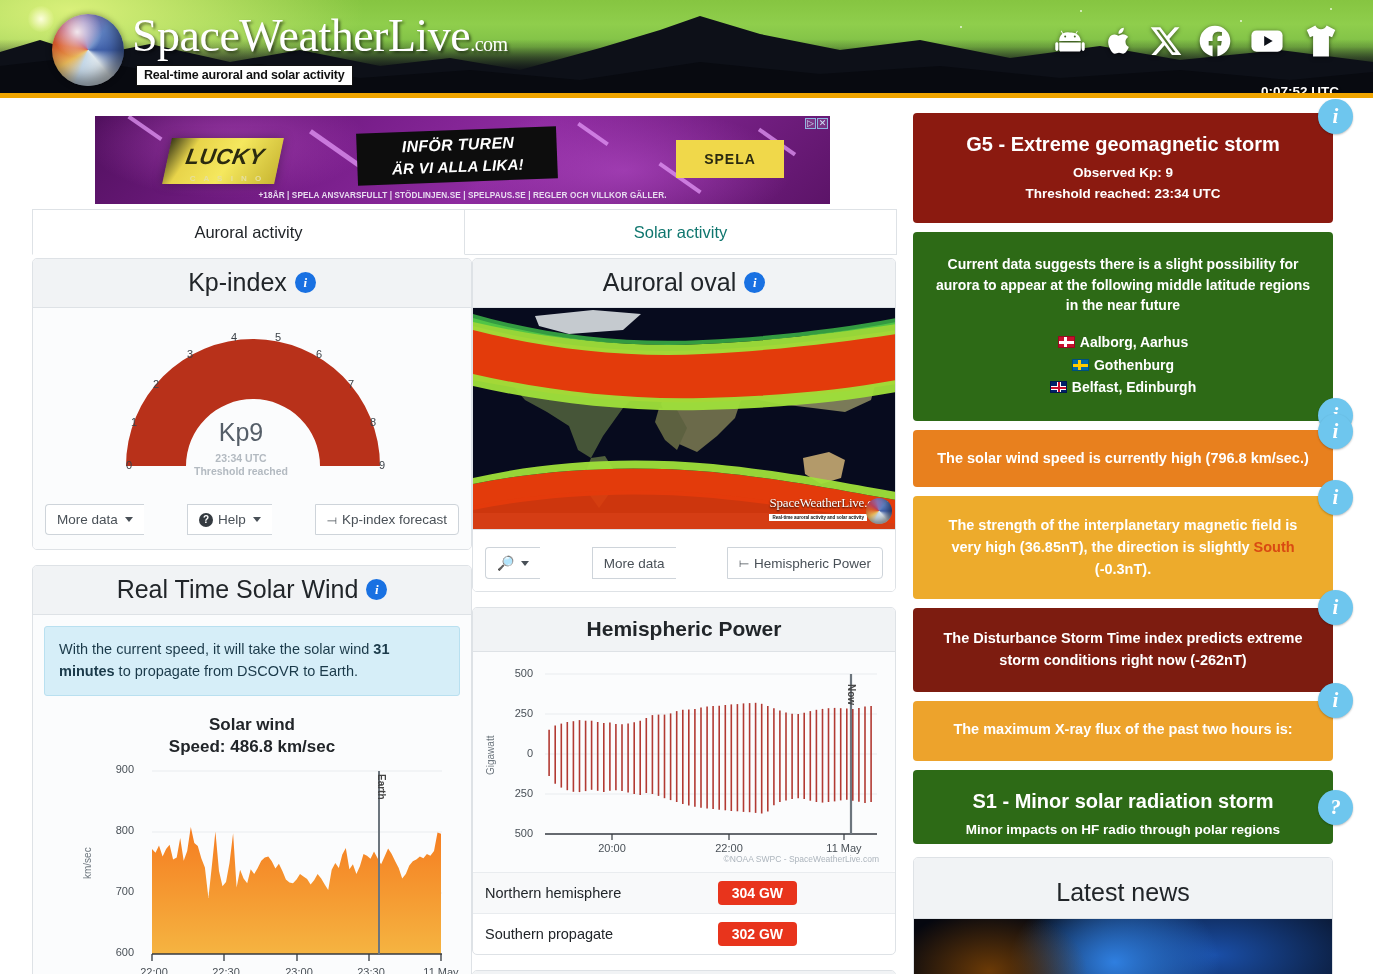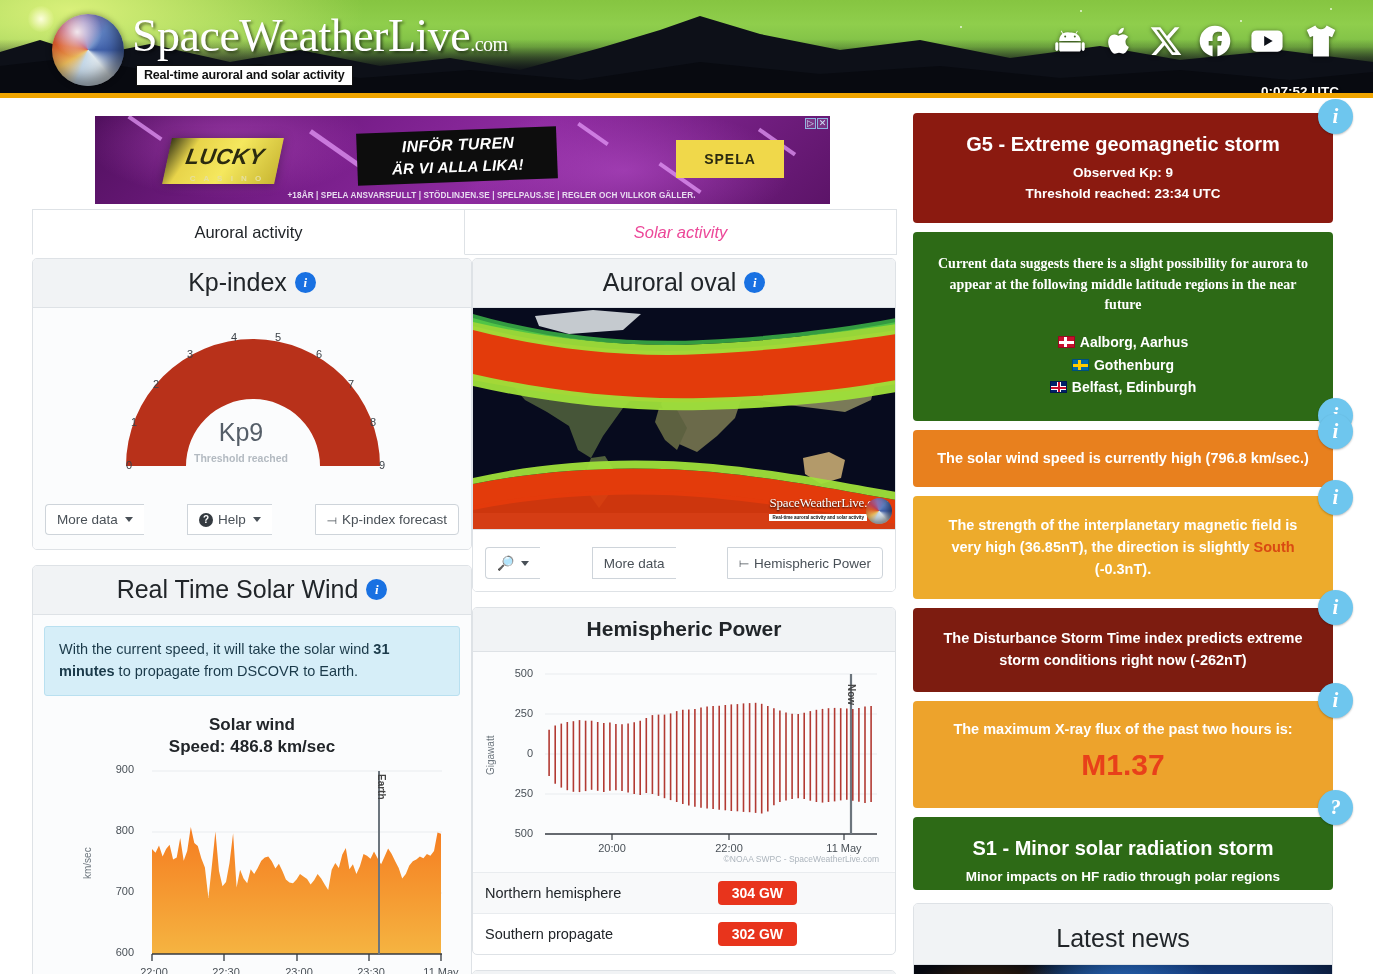--- a/index.html
+++ b/index.html
@@ -93,7 +93,7 @@
   }
   .ad-legal {
     position:absolute; left:0; bottom:4px; width:100%; text-align:center;
-    color:#e8dcf0; font-size:8.2px; font-weight:bold; letter-spacing:.1px;margin-left:29px;
+    color:#e8dcf0; font-size:8.2px; font-weight:bold; letter-spacing:.1px;
   }
   .ad-choice { position:absolute; right:2px; top:2px; display:flex; gap:1px; }
   .ad-choice span {

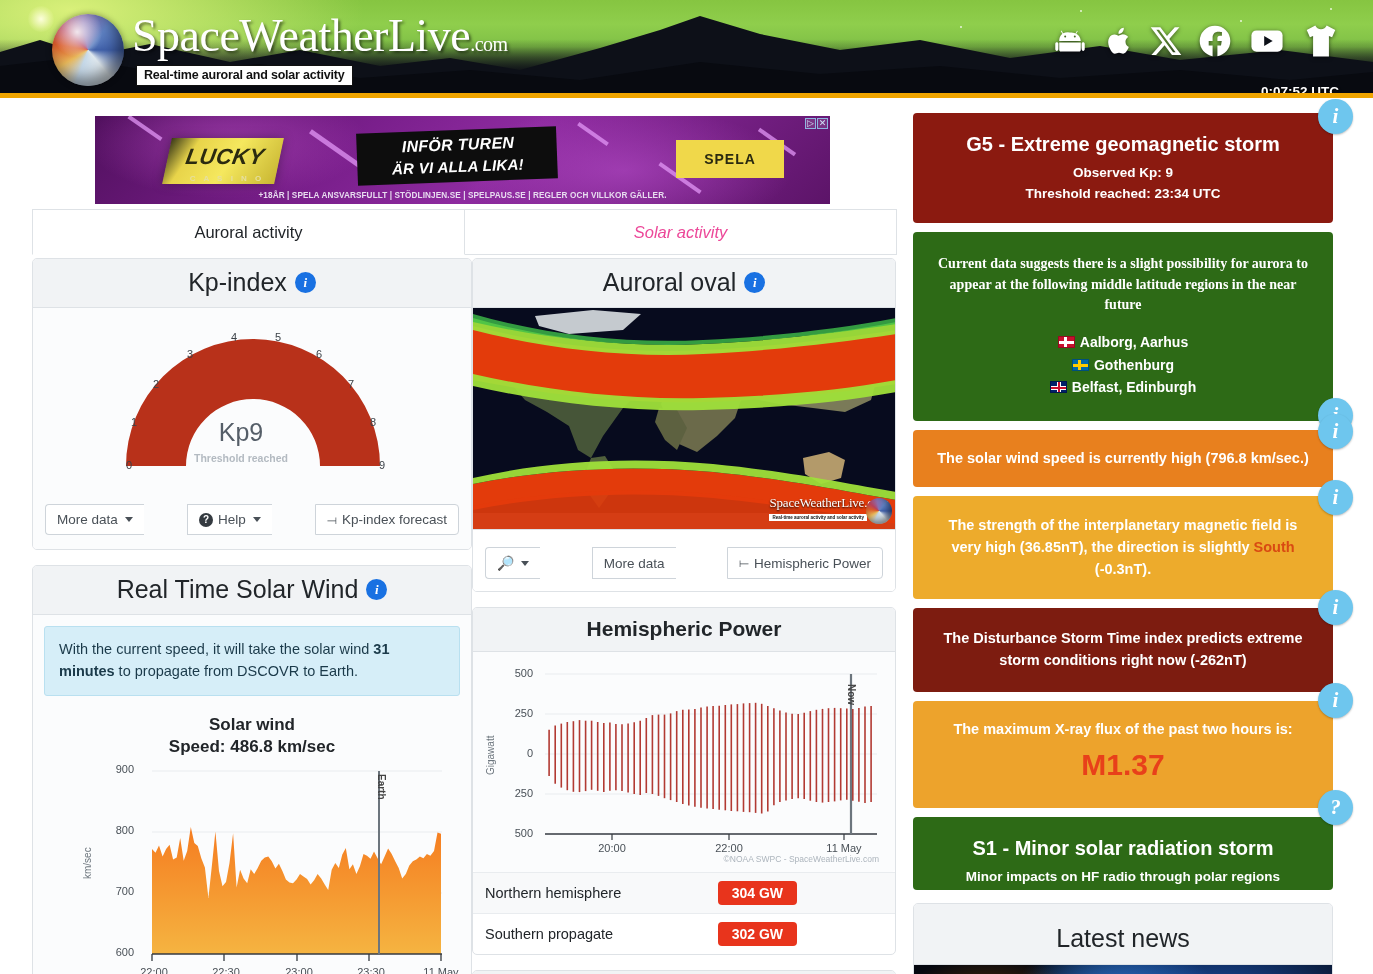--- a/index.html
+++ b/index.html
@@ -108,7 +108,7 @@
     border:1px solid #dee2e6; background:#fff; color:#495057; cursor:pointer;
   }
   .tab.active { border-bottom-color:#fff; color:#212529; }
-  .tab.inactive { color:#ec4899; border-left:none;font-style:italic; }
+  .tab.inactive { color:#0f766e; border-left:none; }
   .tabs-wrap { position:absolute; left:32px; top:209px; width:865px; }
 
   

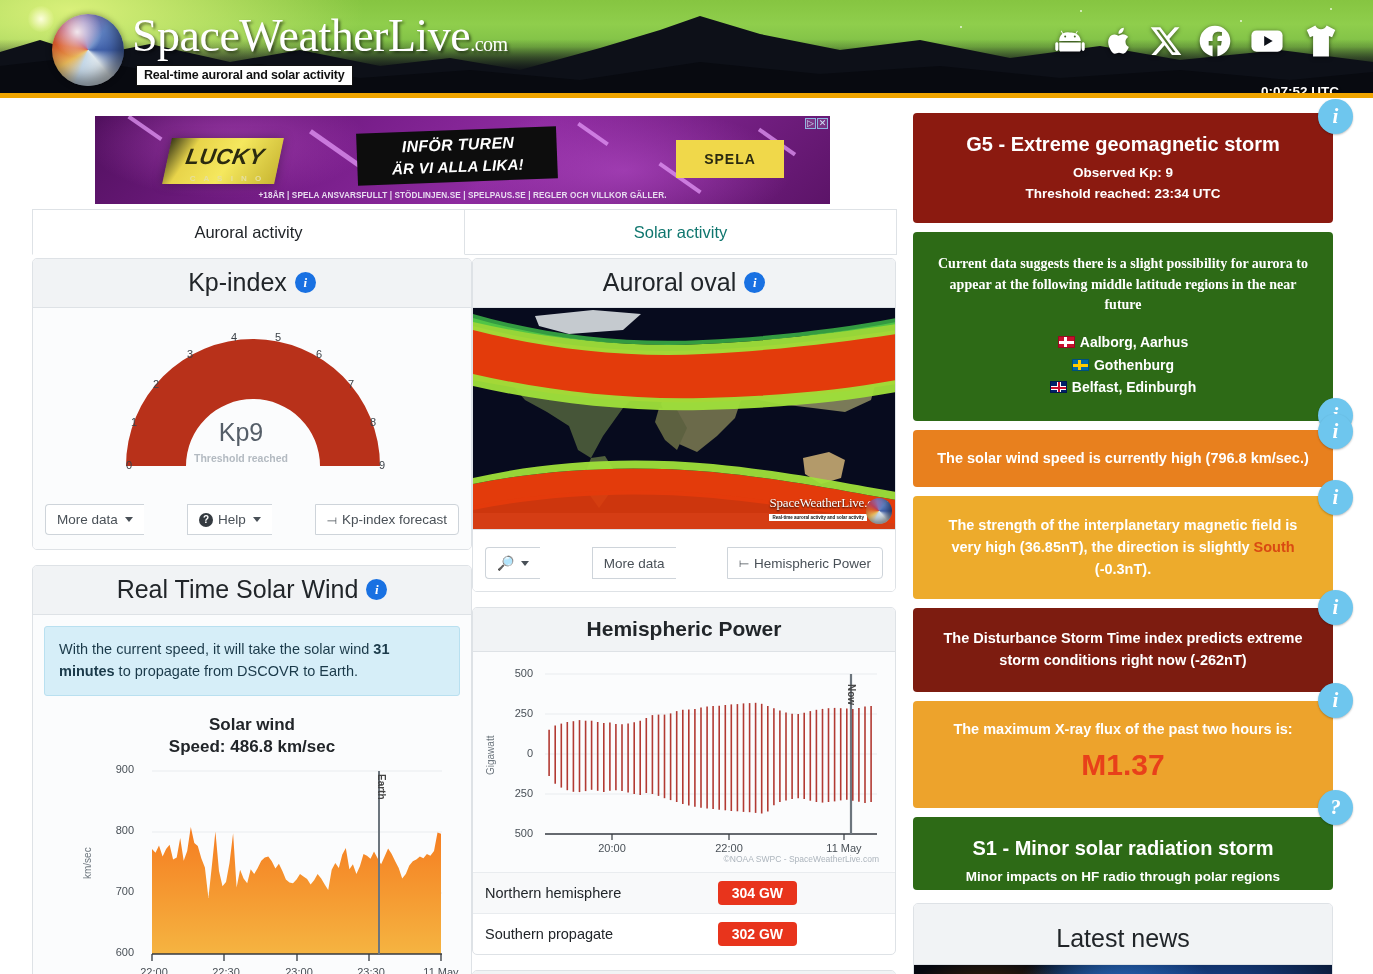--- a/index.html
+++ b/index.html
@@ -562,7 +562,7 @@
   </div>
 
   <div class="alert" style="background:#2d6a16;padding:22px 20px 22px;">
-    <div class="a-line" style="font-size:14px;line-height:1.45;font-family:Liberation Serif, serif;">Current data suggests there is a slight possibility for aurora to appear at the following middle latitude regions in the near future</div>
+    <div class="a-line" style="font-size:14px;line-height:1.45;">Current data suggests there is a slight possibility for aurora to appear at the following middle latitude regions in the near future</div>
     <div style="margin-top:16px;font-size:14px;line-height:1.6;">
       <div>
         <span class="flag" style="background:#c8102e;">

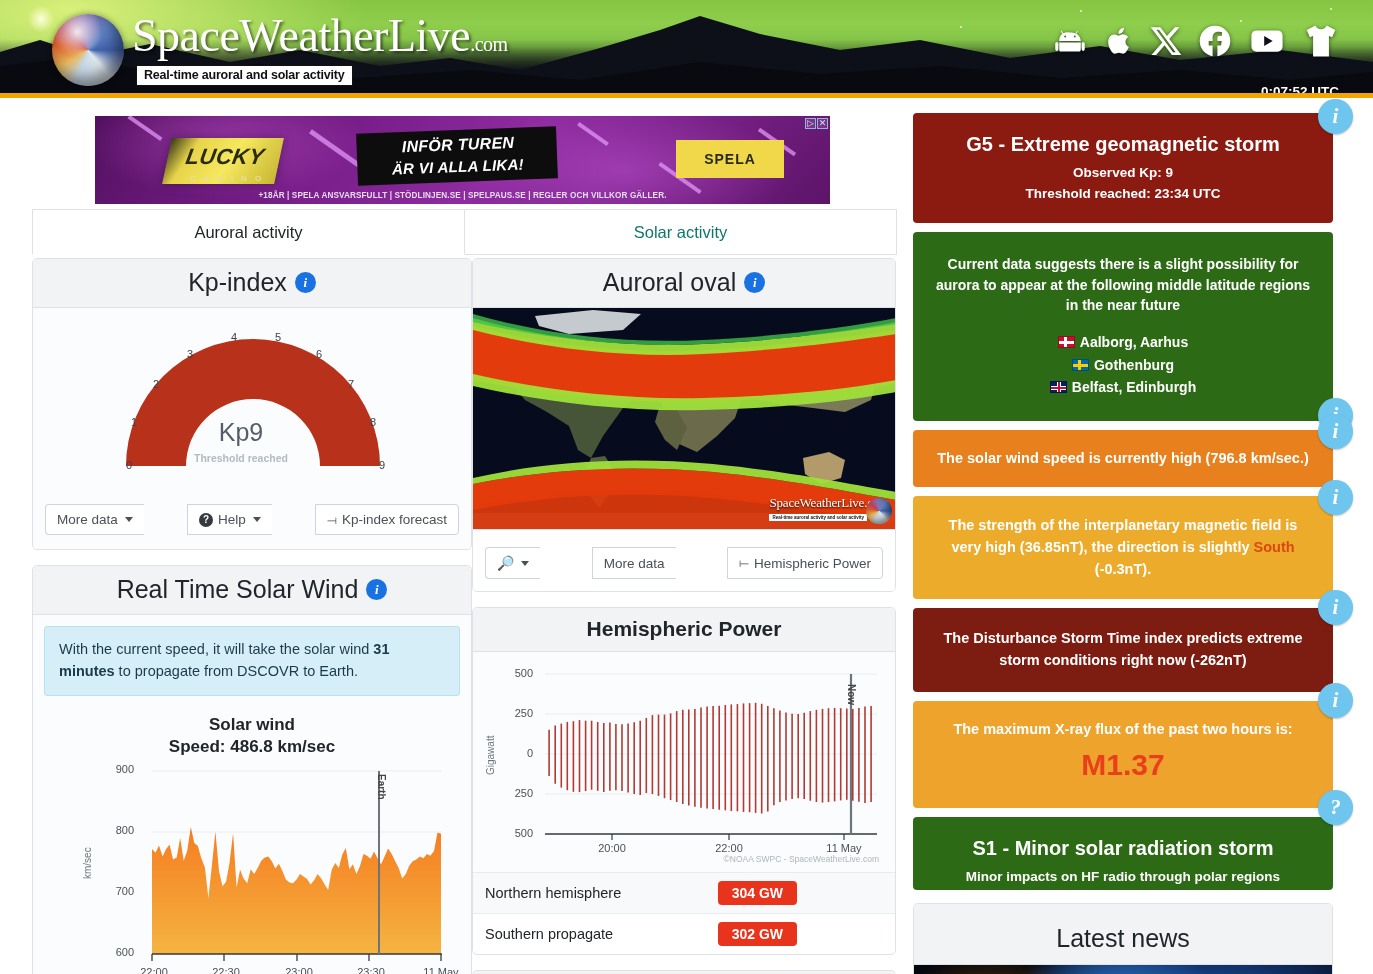--- a/index.html
+++ b/index.html
@@ -322,6 +322,7 @@
         <div class="kp-tick" style="left:334px;top:141px;">9</div>
         <div class="kp-center-num" style="left:-22px;">Kp9</div>
         <div class="kp-center-sub" style="left:-22px;">
+          <div>23:34 UTC</div>
           <div>Threshold reached</div>
         </div>
       </div>

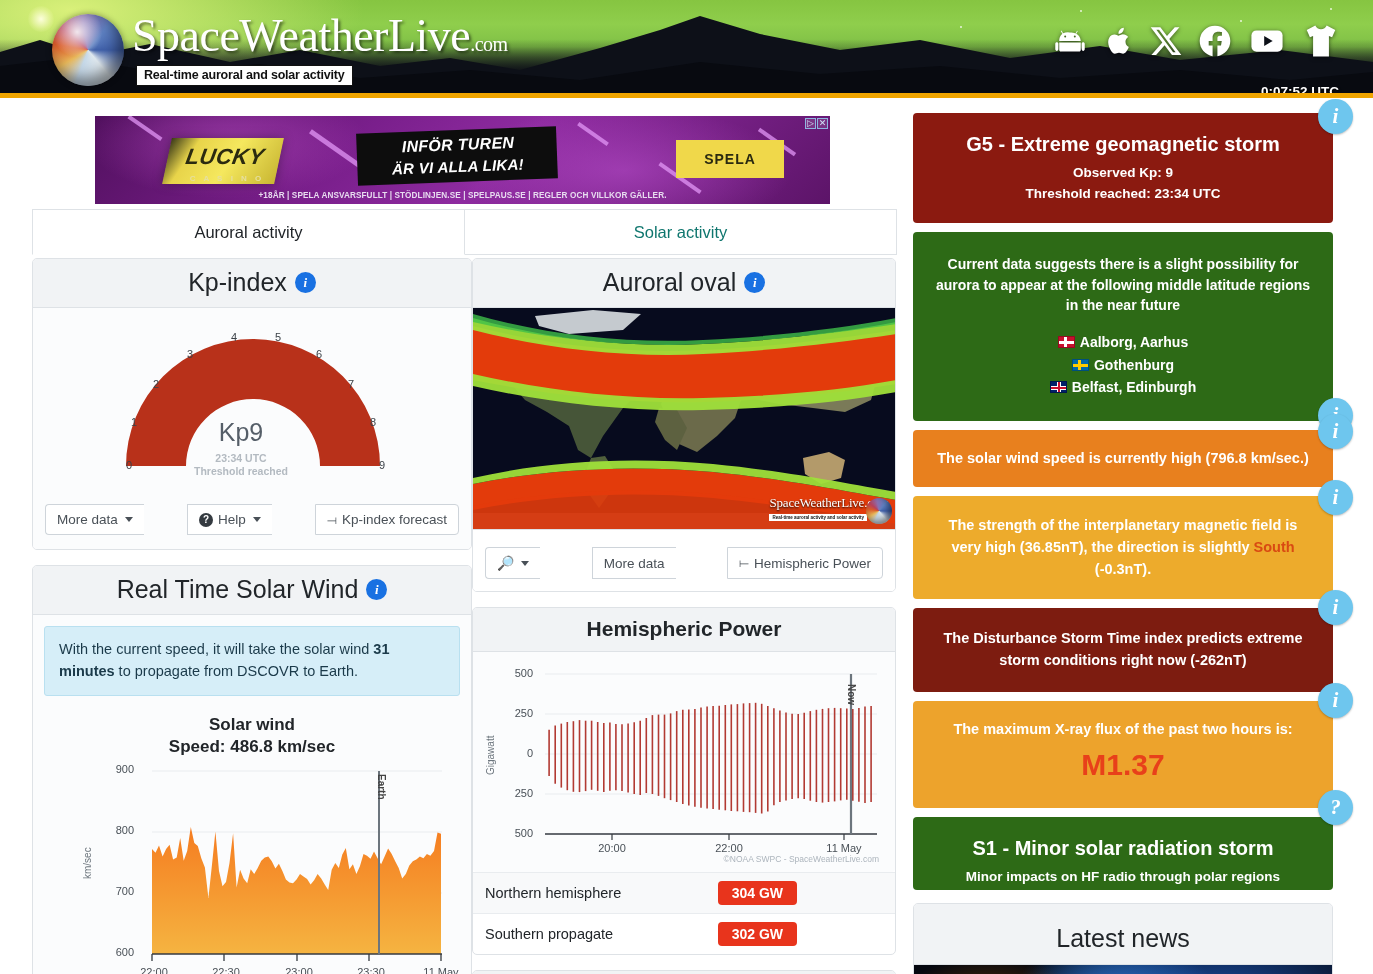--- a/index.html
+++ b/index.html
@@ -608,7 +608,6 @@
 
   <div class="alert" style="background:#eda32c;padding:19px 20px 22px;">
     <div class="a-line" style="font-size:14.5px;">The maximum X-ray flux of the past two hours is:</div>
-    <div style="font-size:30px;font-weight:bold;color:#e8401a;margin-top:6px;">M1.37</div>
     <div class="ibtn" style="top:-18px;">i</div>
     <div class="ibtn" style="top:89px;">?</div>
   </div>

